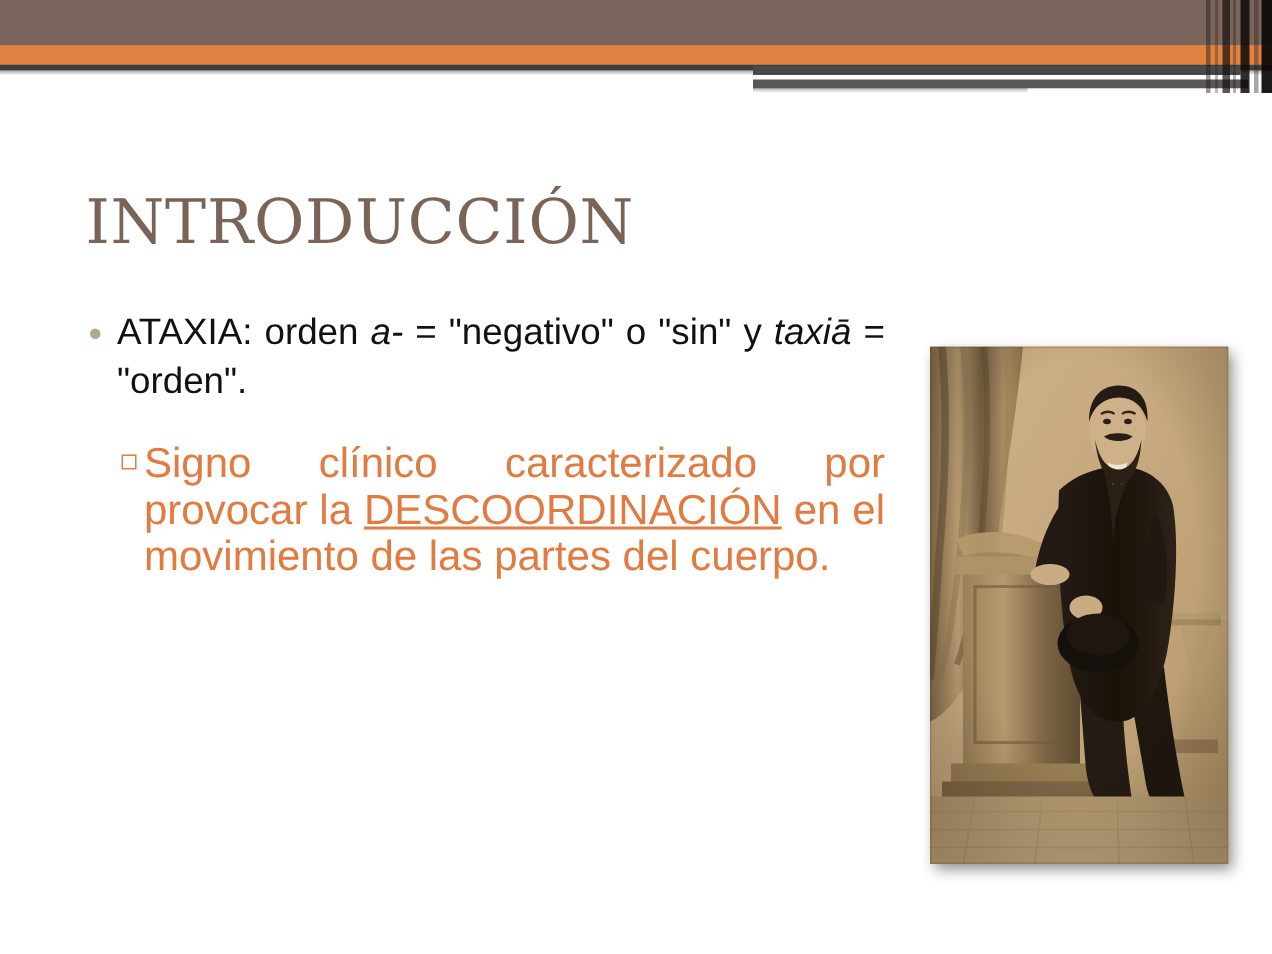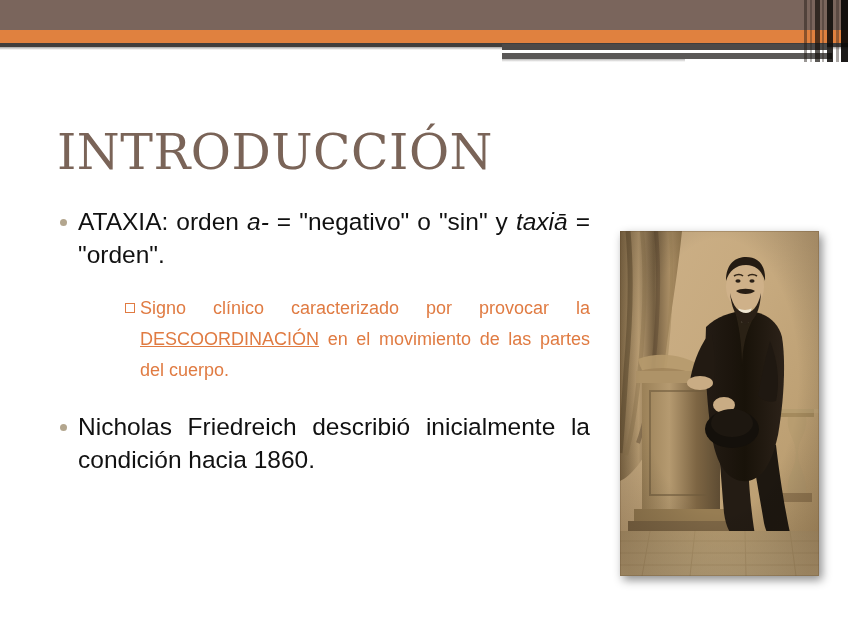--- a/index.html
+++ b/index.html
@@ -101,7 +101,7 @@
     left: 57px;
     top: 124px;
     font-family: "DejaVu Serif", "Liberation Serif", serif;
-    font-size: 49px;
+    font-size: 41px;
     letter-spacing: 0.5px;
     color: #7a6458;
     white-space: nowrap;

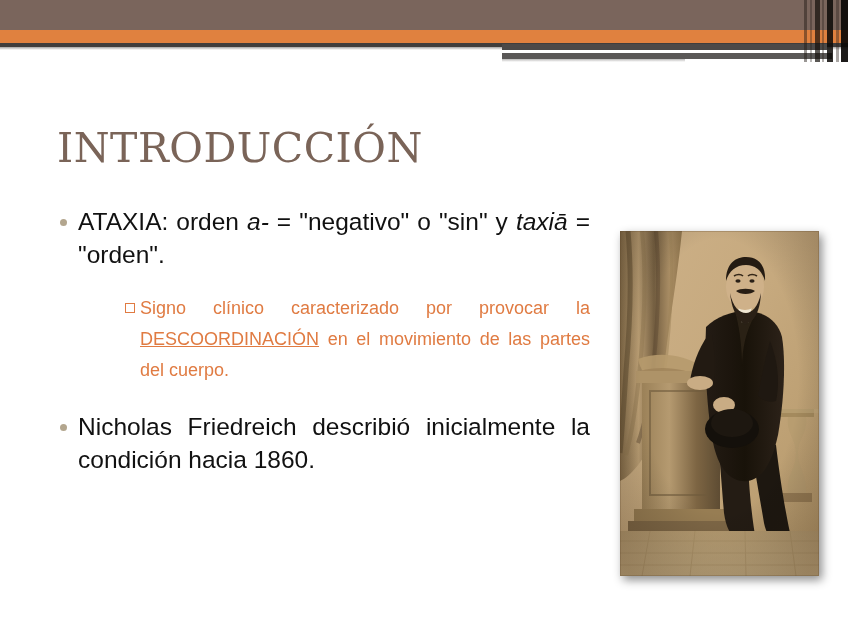--- a/index.html
+++ b/index.html
@@ -140,11 +140,10 @@
     position: relative;
     padding-left: 96px;
     padding-right: 25px;
-    font-size: 18px;
+    font-size: 28px;
     line-height: 31px;
     color: #e07b42;
     text-align: justify;
-    margin-left: 44px;
   }
   .bullet-l2::before {
     content: "";

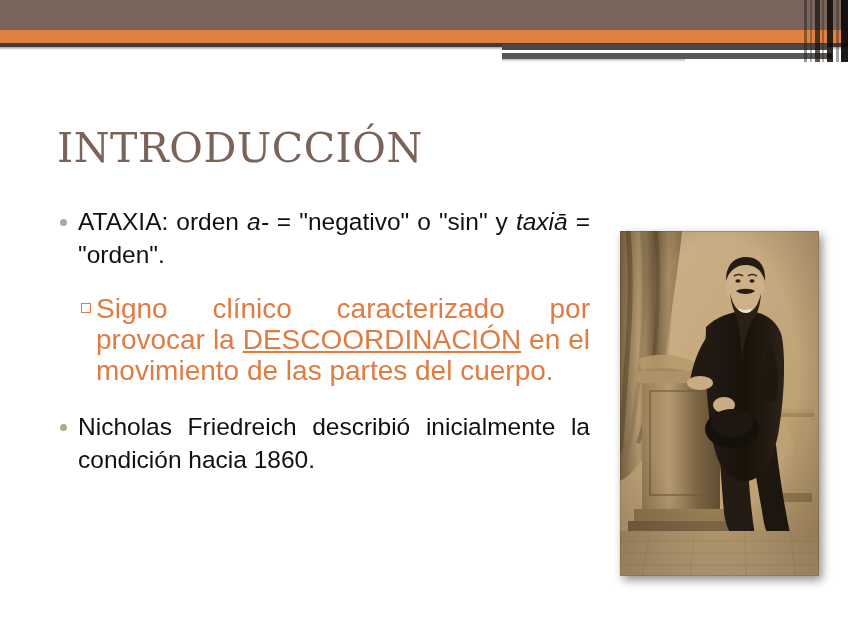--- a/index.html
+++ b/index.html
@@ -215,9 +215,6 @@
 
   <div class="spacer-md"></div>
 
-  <div class="bullet-l1">
-    <span>Nicholas Friedreich describió inicialmente la condición hacia 1860.</span>
-  </div>
 
 </div>
 

